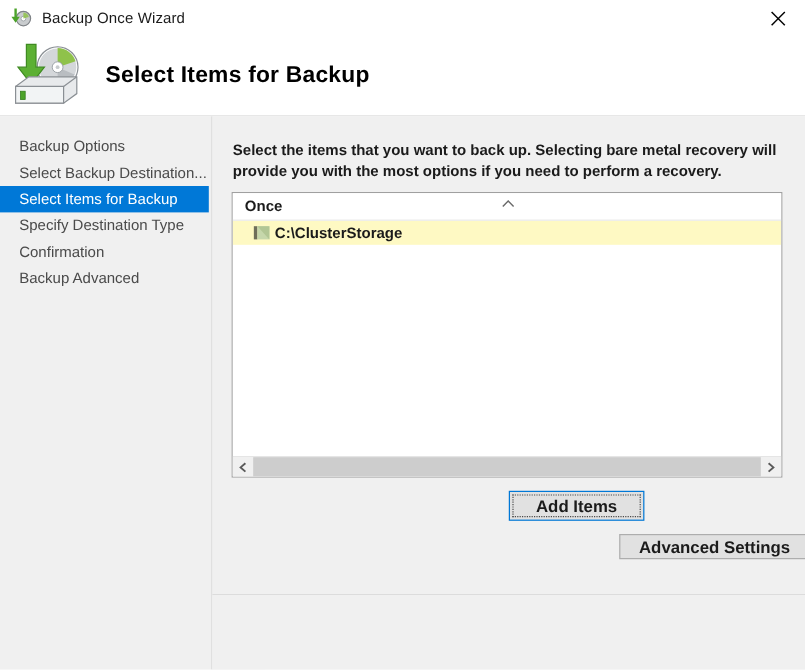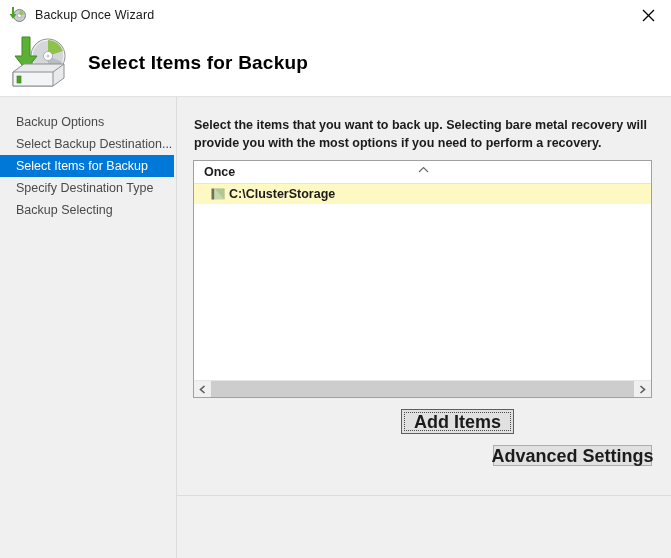--- a/index.html
+++ b/index.html
@@ -352,6 +352,7 @@
         <div class="sidebar-item">Select Backup Destination...</div>
         <div class="sidebar-item active">Select Items for Backup</div>
         <div class="sidebar-item">Specify Destination Type</div>
+        <div class="sidebar-item">Confirmation</div>
         <div class="sidebar-item">Backup Selecting</div>
       </div>
     </div>

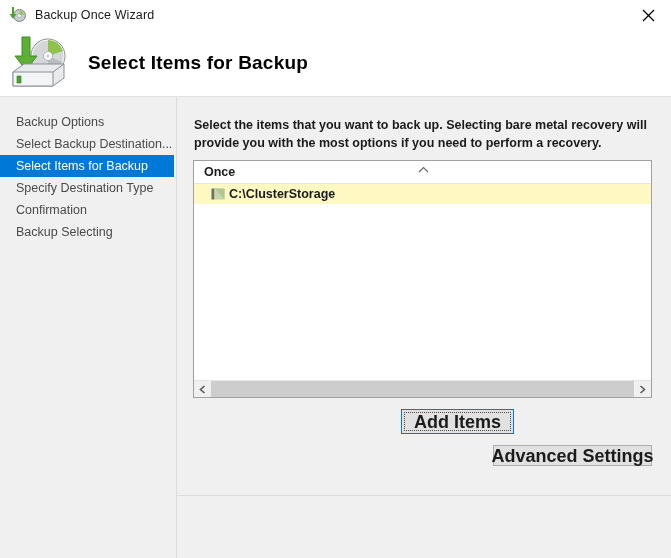--- a/index.html
+++ b/index.html
@@ -353,7 +353,7 @@
         <div class="sidebar-item active">Select Items for Backup</div>
         <div class="sidebar-item">Specify Destination Type</div>
         <div class="sidebar-item">Confirmation</div>
-        <div class="sidebar-item">Backup Selecting</div>
+        <div class="sidebar-item">Backup Advanced</div>
       </div>
     </div>
     <div class="sidebar-divider"></div>

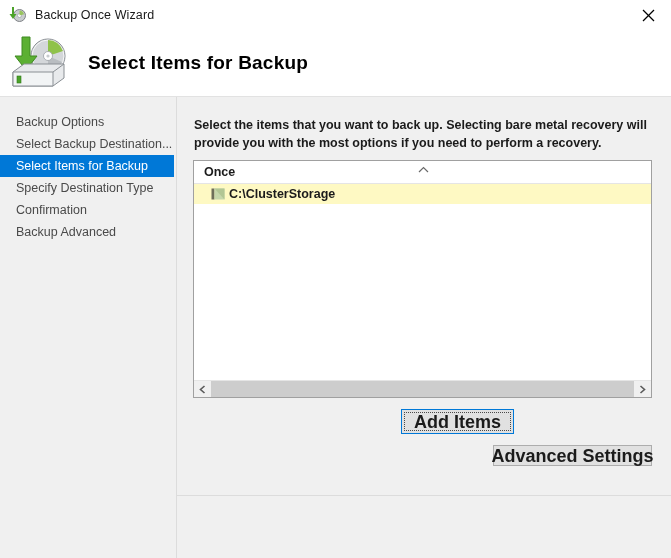--- a/index.html
+++ b/index.html
@@ -243,7 +243,7 @@
     background: #e1e1e1;
     border: 1px solid #adadad;
     font-family: "Liberation Sans", sans-serif;
-    font-size: 18px;
+    font-size: 14px;
     color: #1b1b1b;
     box-sizing: border-box;
     text-align: center;
@@ -254,6 +254,7 @@
     align-items: center;
     justify-content: center;
     white-space: nowrap;
+    margin-left: 23px;
   }
   .btn.focused {
     border: 1px solid #0078d7;

